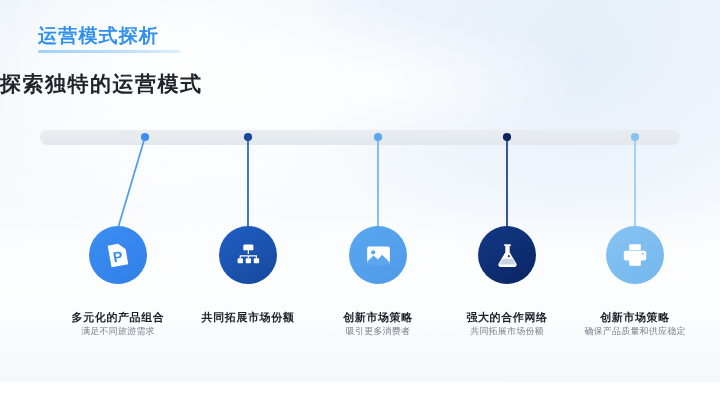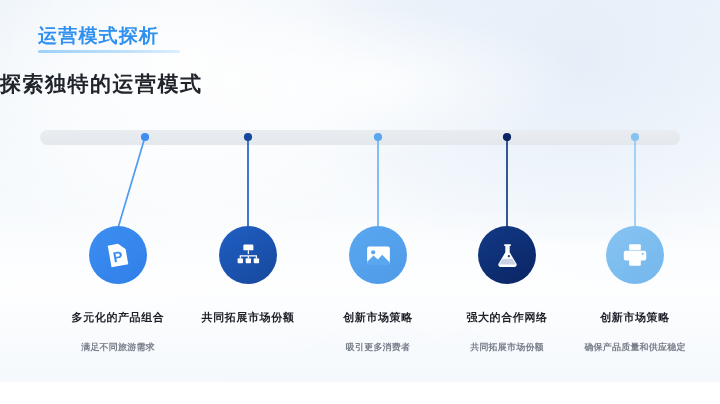--- a/index.html
+++ b/index.html
@@ -174,13 +174,12 @@
     line-height: 1.25;
   }
   .node-desc {
-    margin-top: 16px;
+    margin-top: 0;
     font-size: 9px;
     color: #787f8b;
     line-height: 1.5;
     letter-spacing: .2px;
     padding: 0 28px;
-    font-weight: bold;
   }
 </style>
 </head>

